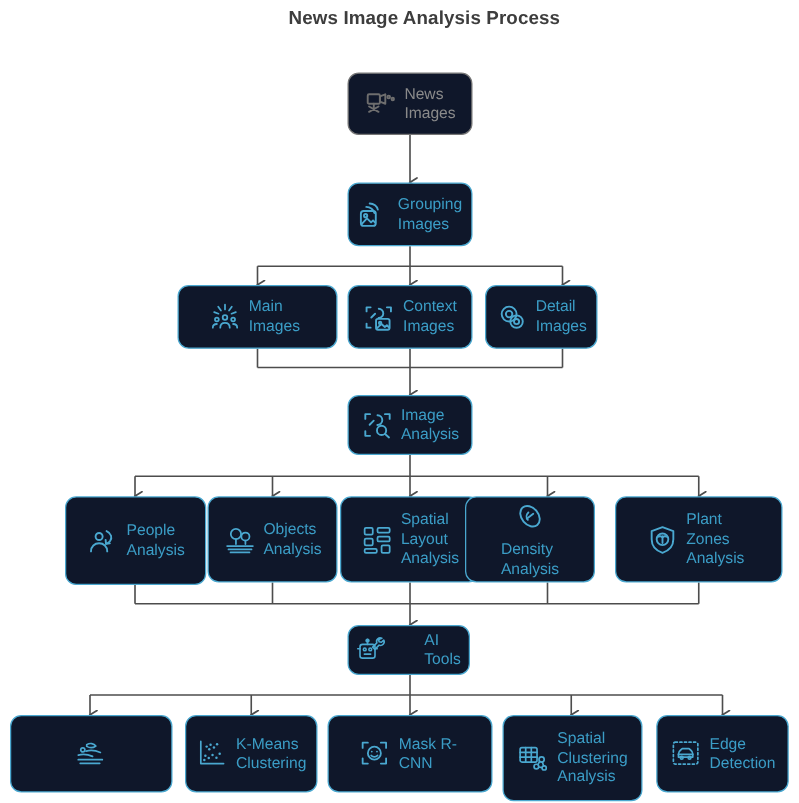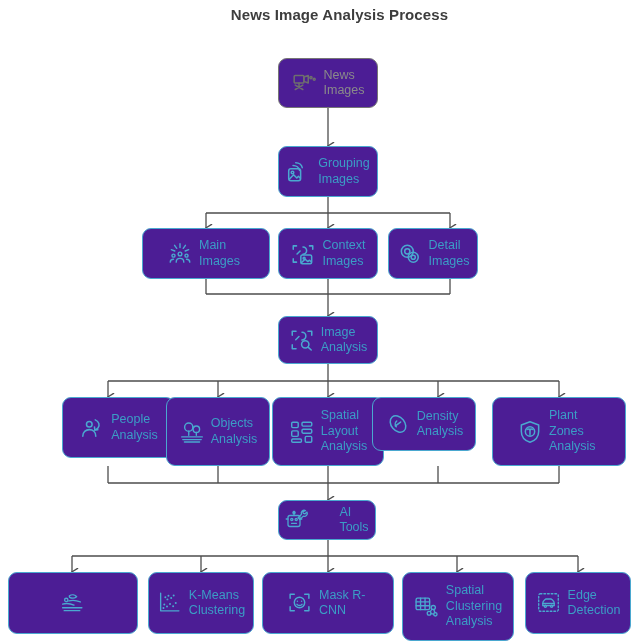--- a/index.html
+++ b/index.html
@@ -39,7 +39,7 @@
     box-sizing: border-box;
     border: 1.4px solid #4aa8d0;
     border-radius: 9px;
-    background: #4c1d95;
+    background: #0f172a;
     display: flex;
     align-items: center;
     justify-content: center;

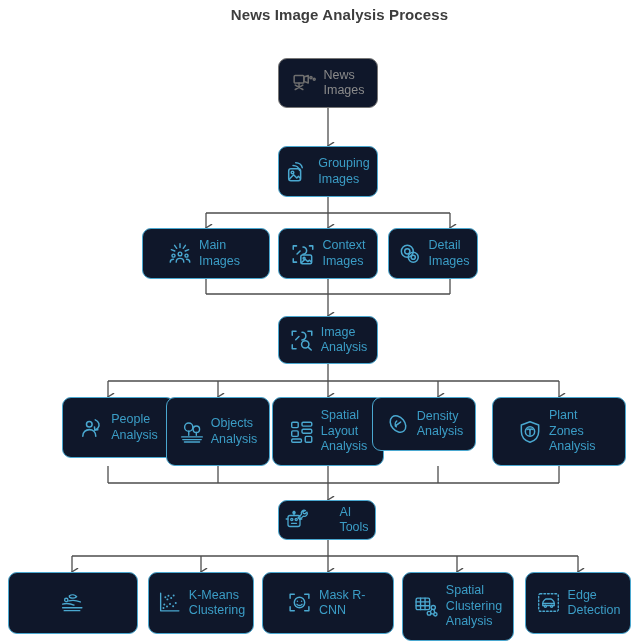--- a/index.html
+++ b/index.html
@@ -209,7 +209,7 @@
 Analysis</span>
 </div>
 
-<div class="node" style="left:52px; top:397px; width:113px; height:61px;margin-left:10px;">
+<div class="node" style="left:52px; top:397px; width:113px; height:71px;">
   <span class="ico">
     <svg viewBox="0 0 24 24" fill="none" stroke="currentColor" stroke-width="1.4" stroke-linecap="round" stroke-linejoin="round" width="26" height="26">
       <circle cx="9.5" cy="8.5" r="2.6"></circle>

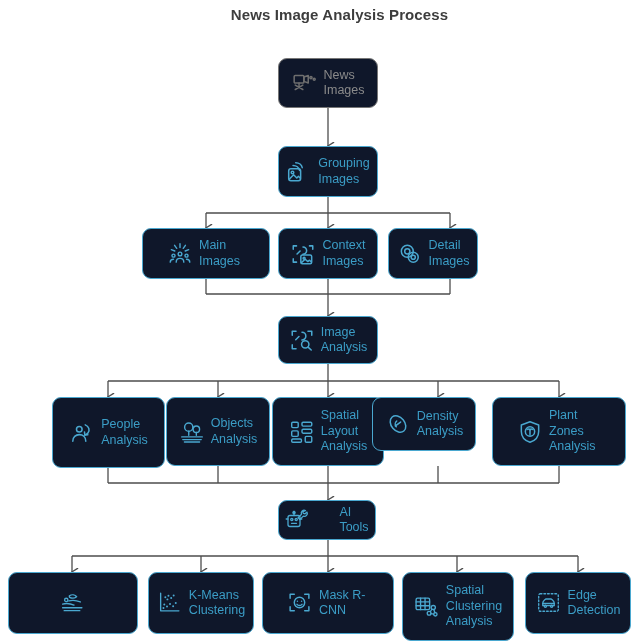--- a/index.html
+++ b/index.html
@@ -252,7 +252,7 @@
 Analysis</span>
 </div>
 
-<div class="node" style="left:372px; top:397px; width:104px; height:54px;">
+<div class="node" style="left:372px; top:397px; width:104px; height:69px;flex-direction:column;">
   <span class="ico">
     <svg viewBox="0 0 24 24" fill="none" stroke="currentColor" stroke-width="1.4" stroke-linecap="round" stroke-linejoin="round" width="26" height="26">
       <ellipse cx="12" cy="12" rx="6.2" ry="8.4" transform="rotate(-40 12 12)"></ellipse>

